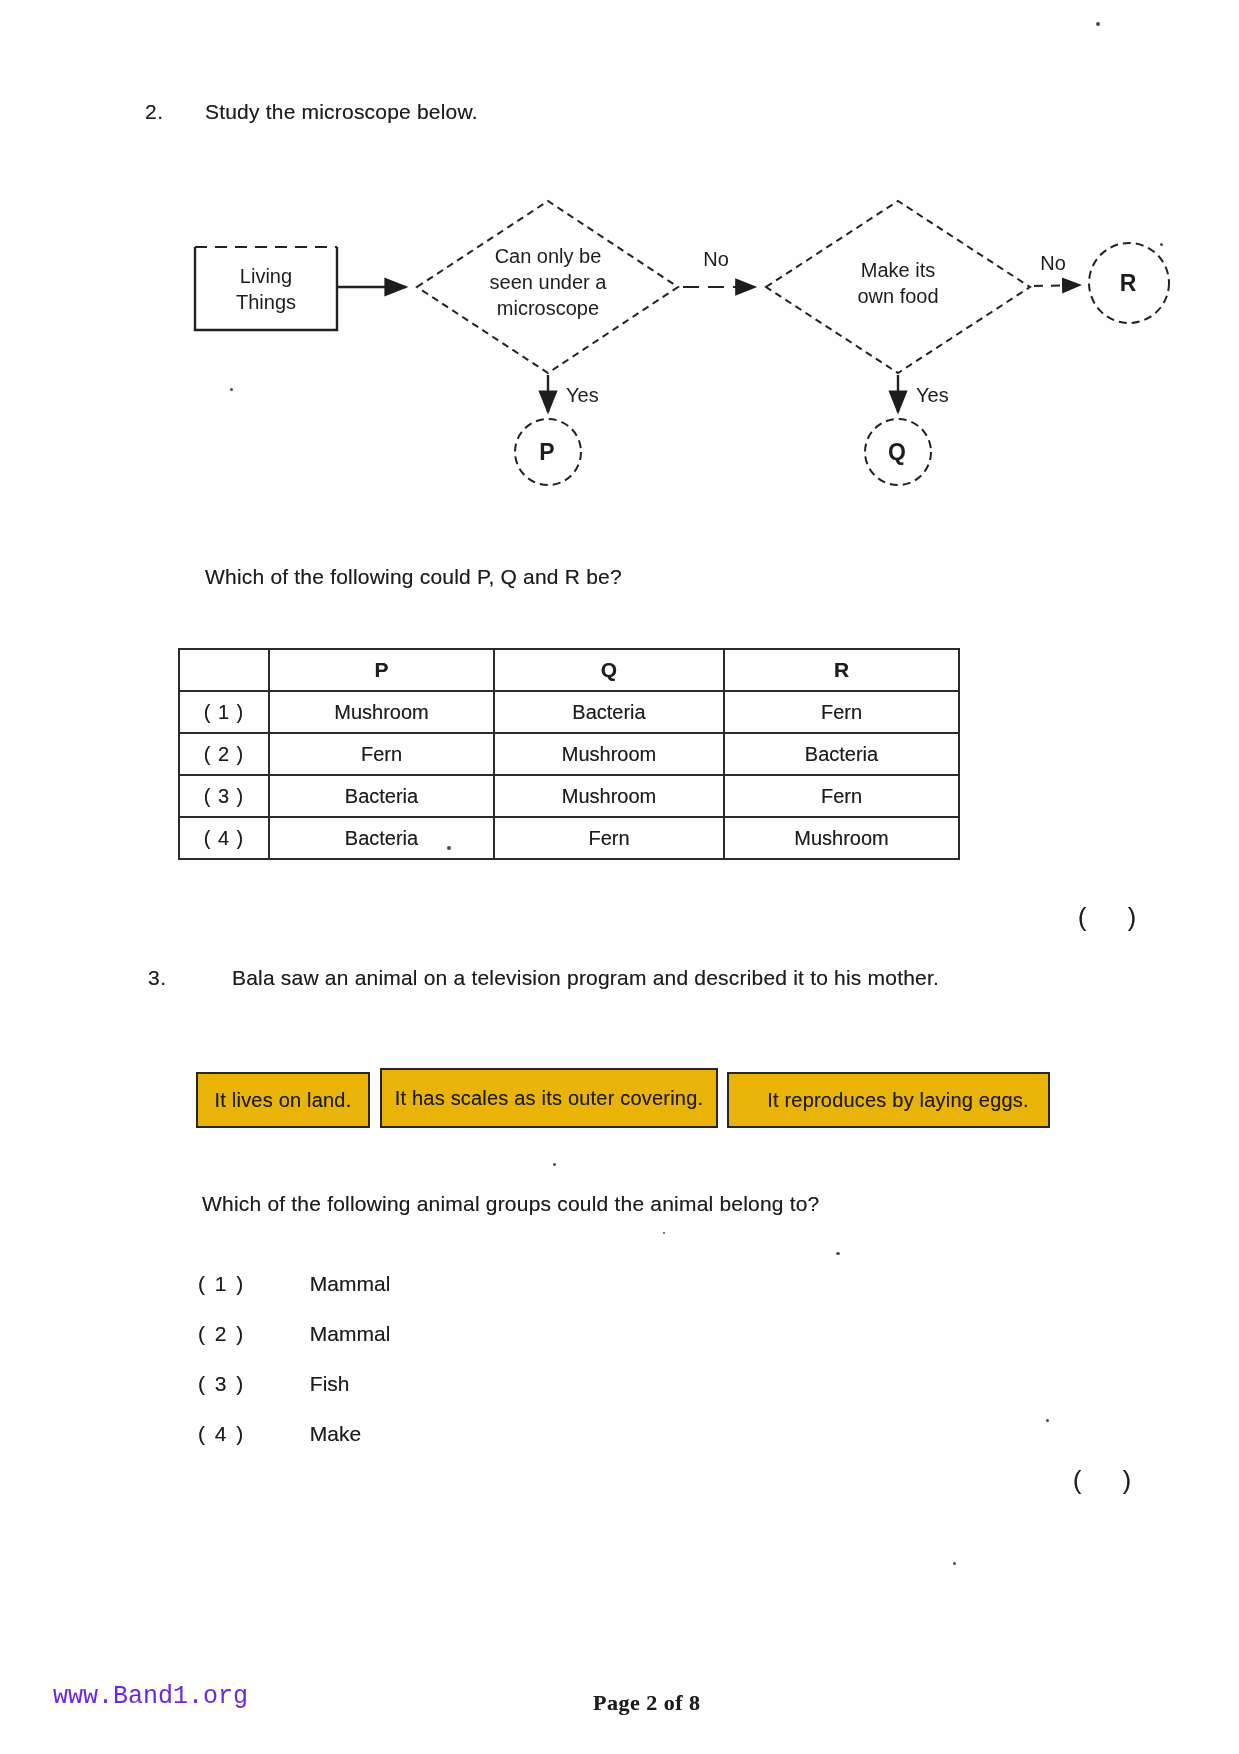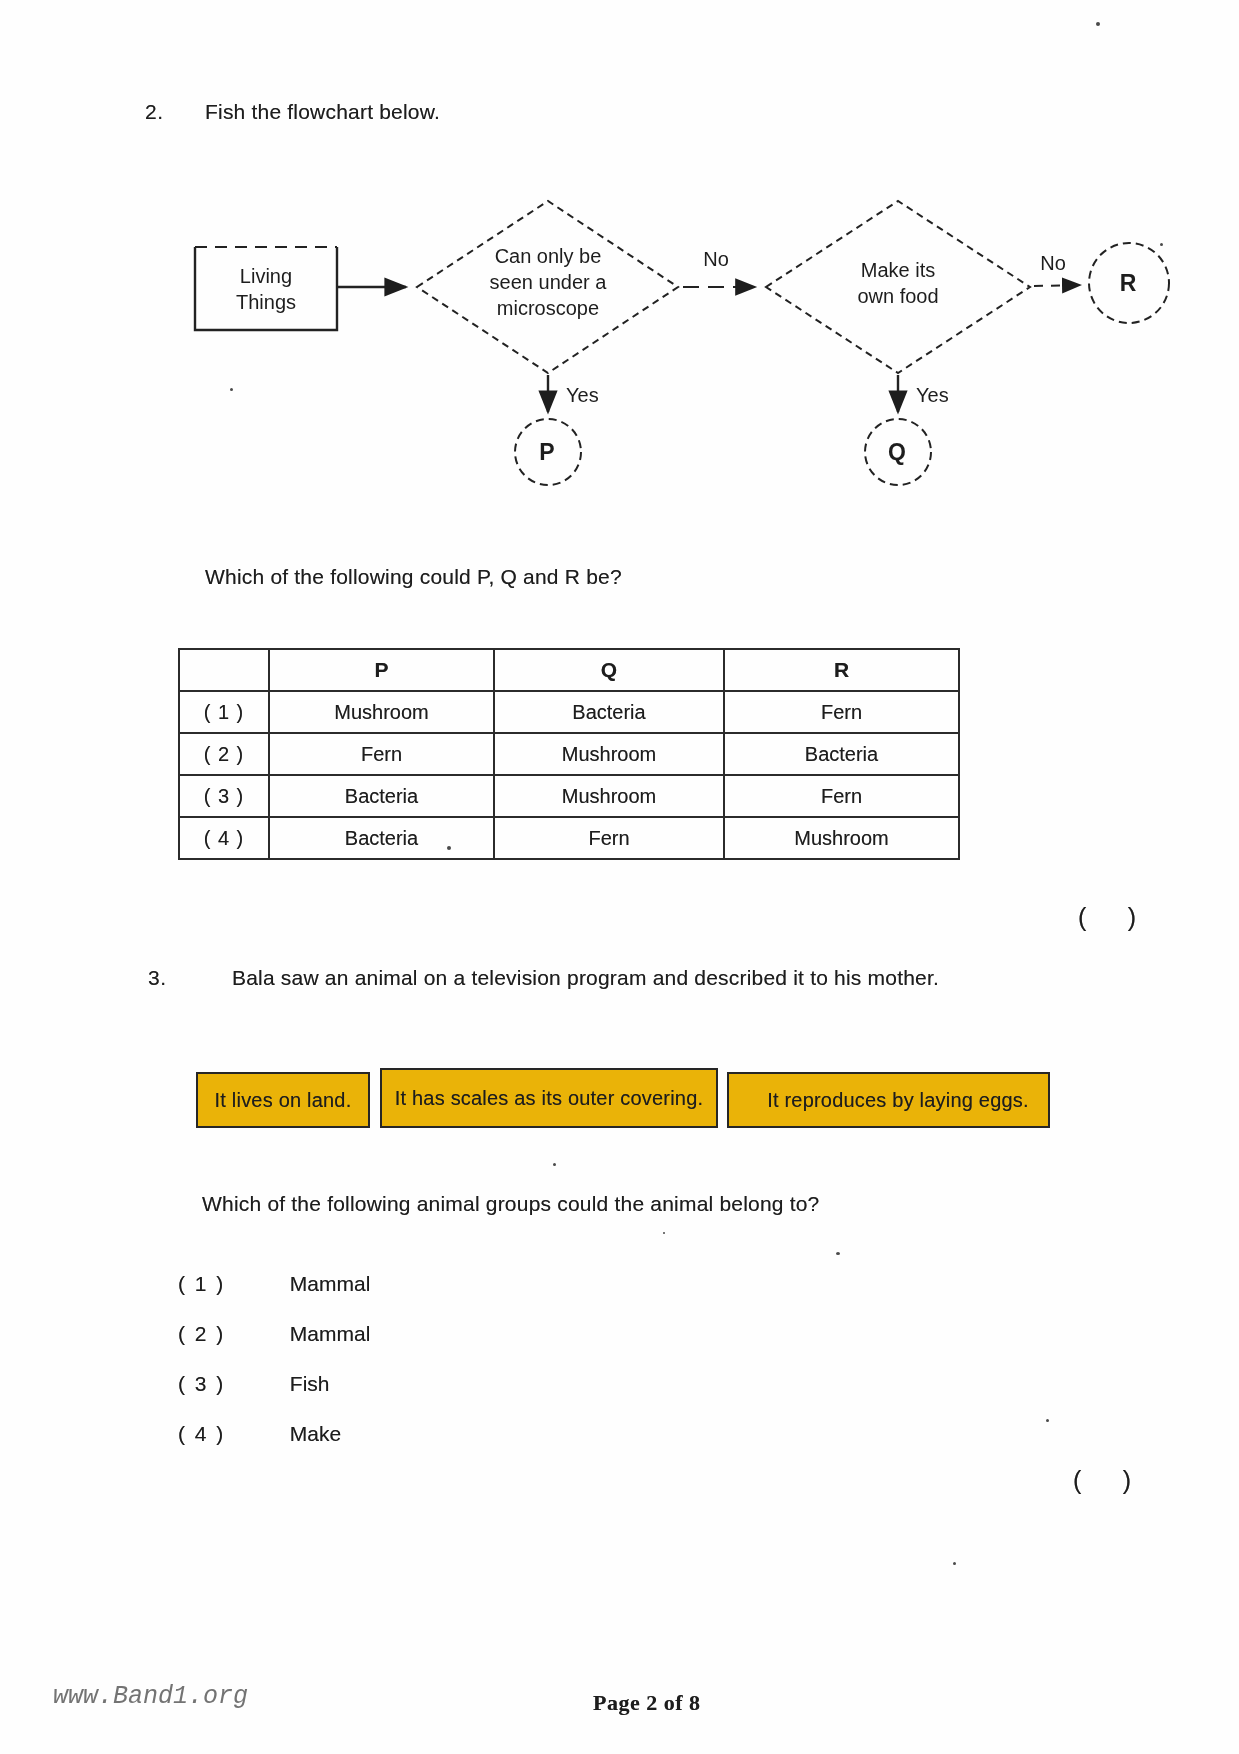--- a/index.html
+++ b/index.html
@@ -73,7 +73,7 @@
 <div class="page">
 
   <div class="abs qnum ink" style="left:145px; top:100px;">2.</div>
-  <div class="abs qtext ink" style="left:205px; top:100px;">Fish the flowchart below.</div>
+  <div class="abs qtext ink" style="left:205px; top:100px;">Study the microscope below.</div>
 
   <svg class="flow" width="1239" height="520" viewBox="0 0 1239 520">
     <defs>

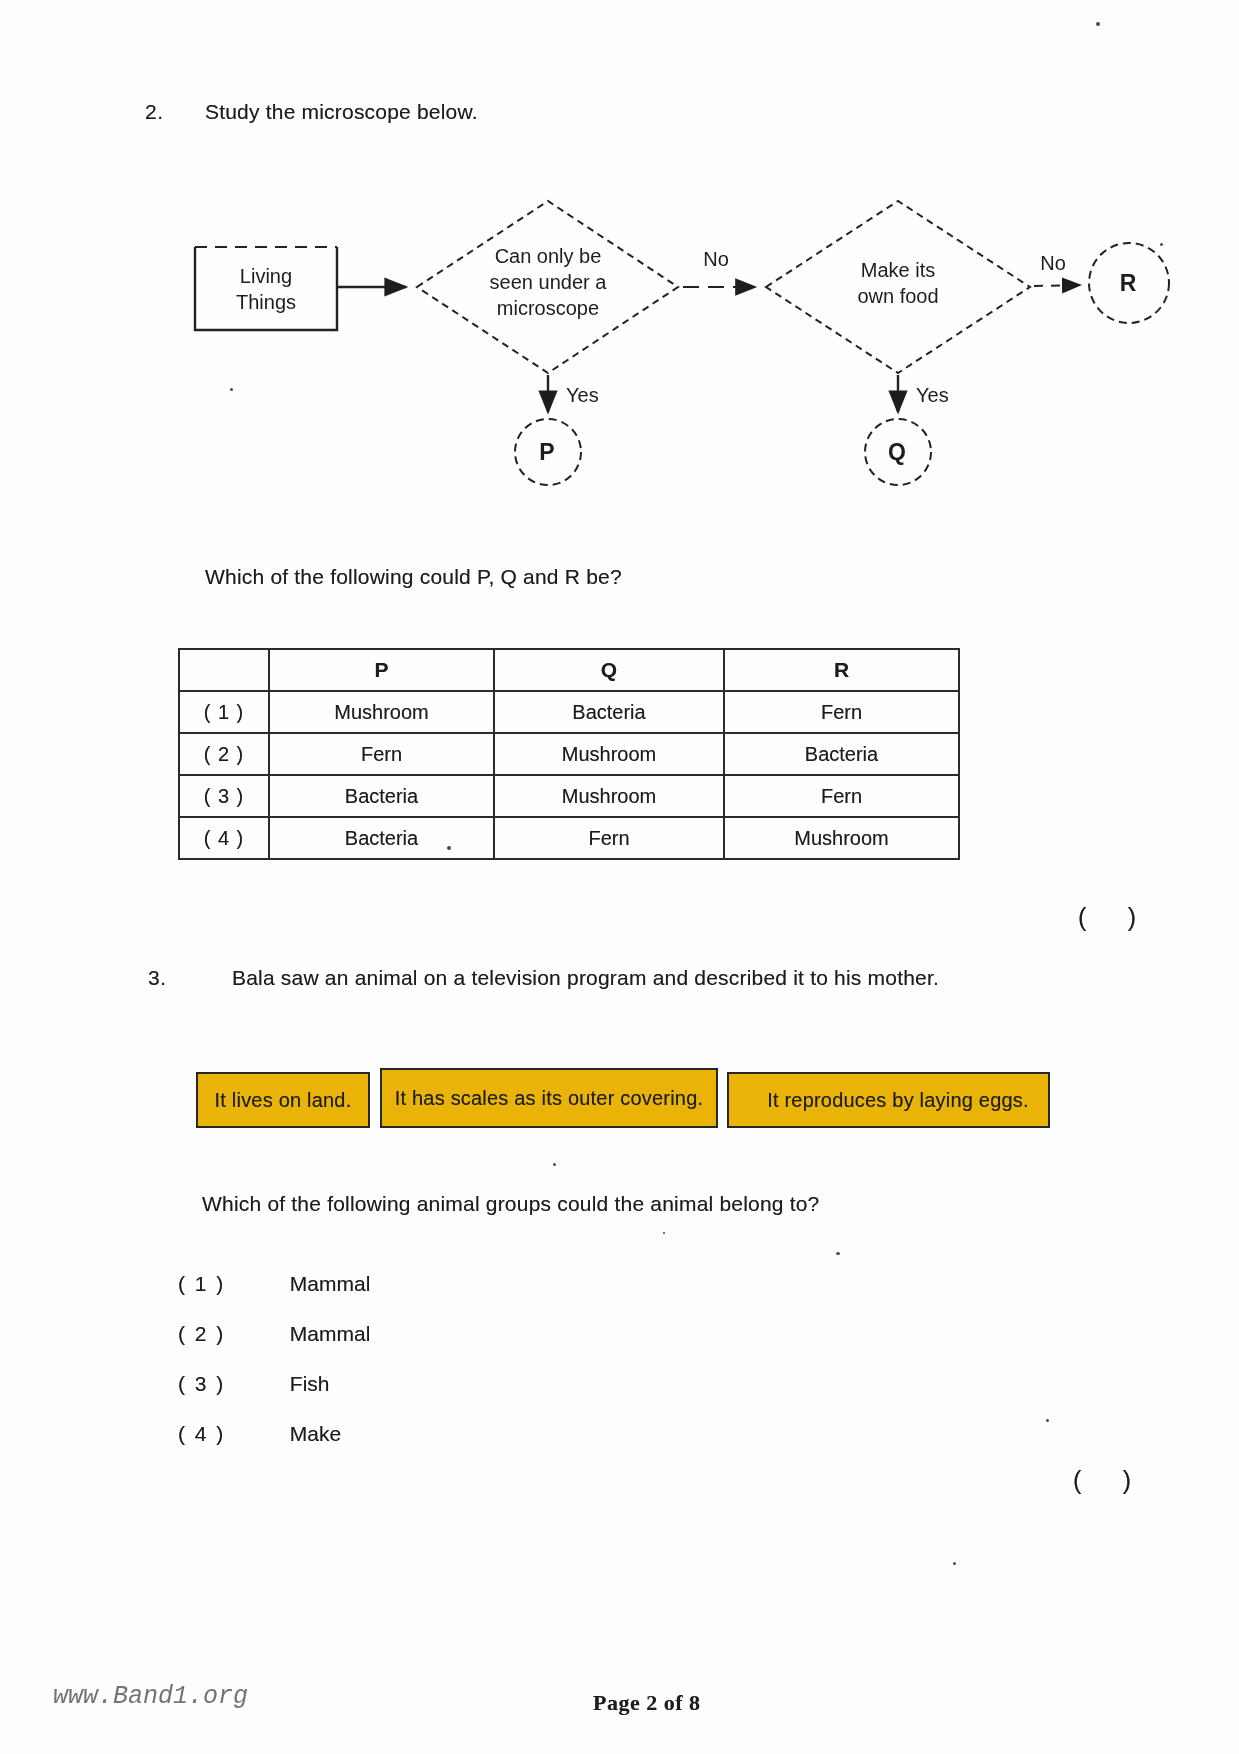--- a/index.html
+++ b/index.html
@@ -47,7 +47,7 @@
   }
 
   
-  .optrow { position:absolute; font-size:21px; }
+  .optrow { position:absolute; font-size:21px;margin-left:20px; }
   .optrow .n { display:inline-block; width:64px; letter-spacing:2px; }
   .optrow .l { display:inline-block; margin-left:42px; }
 

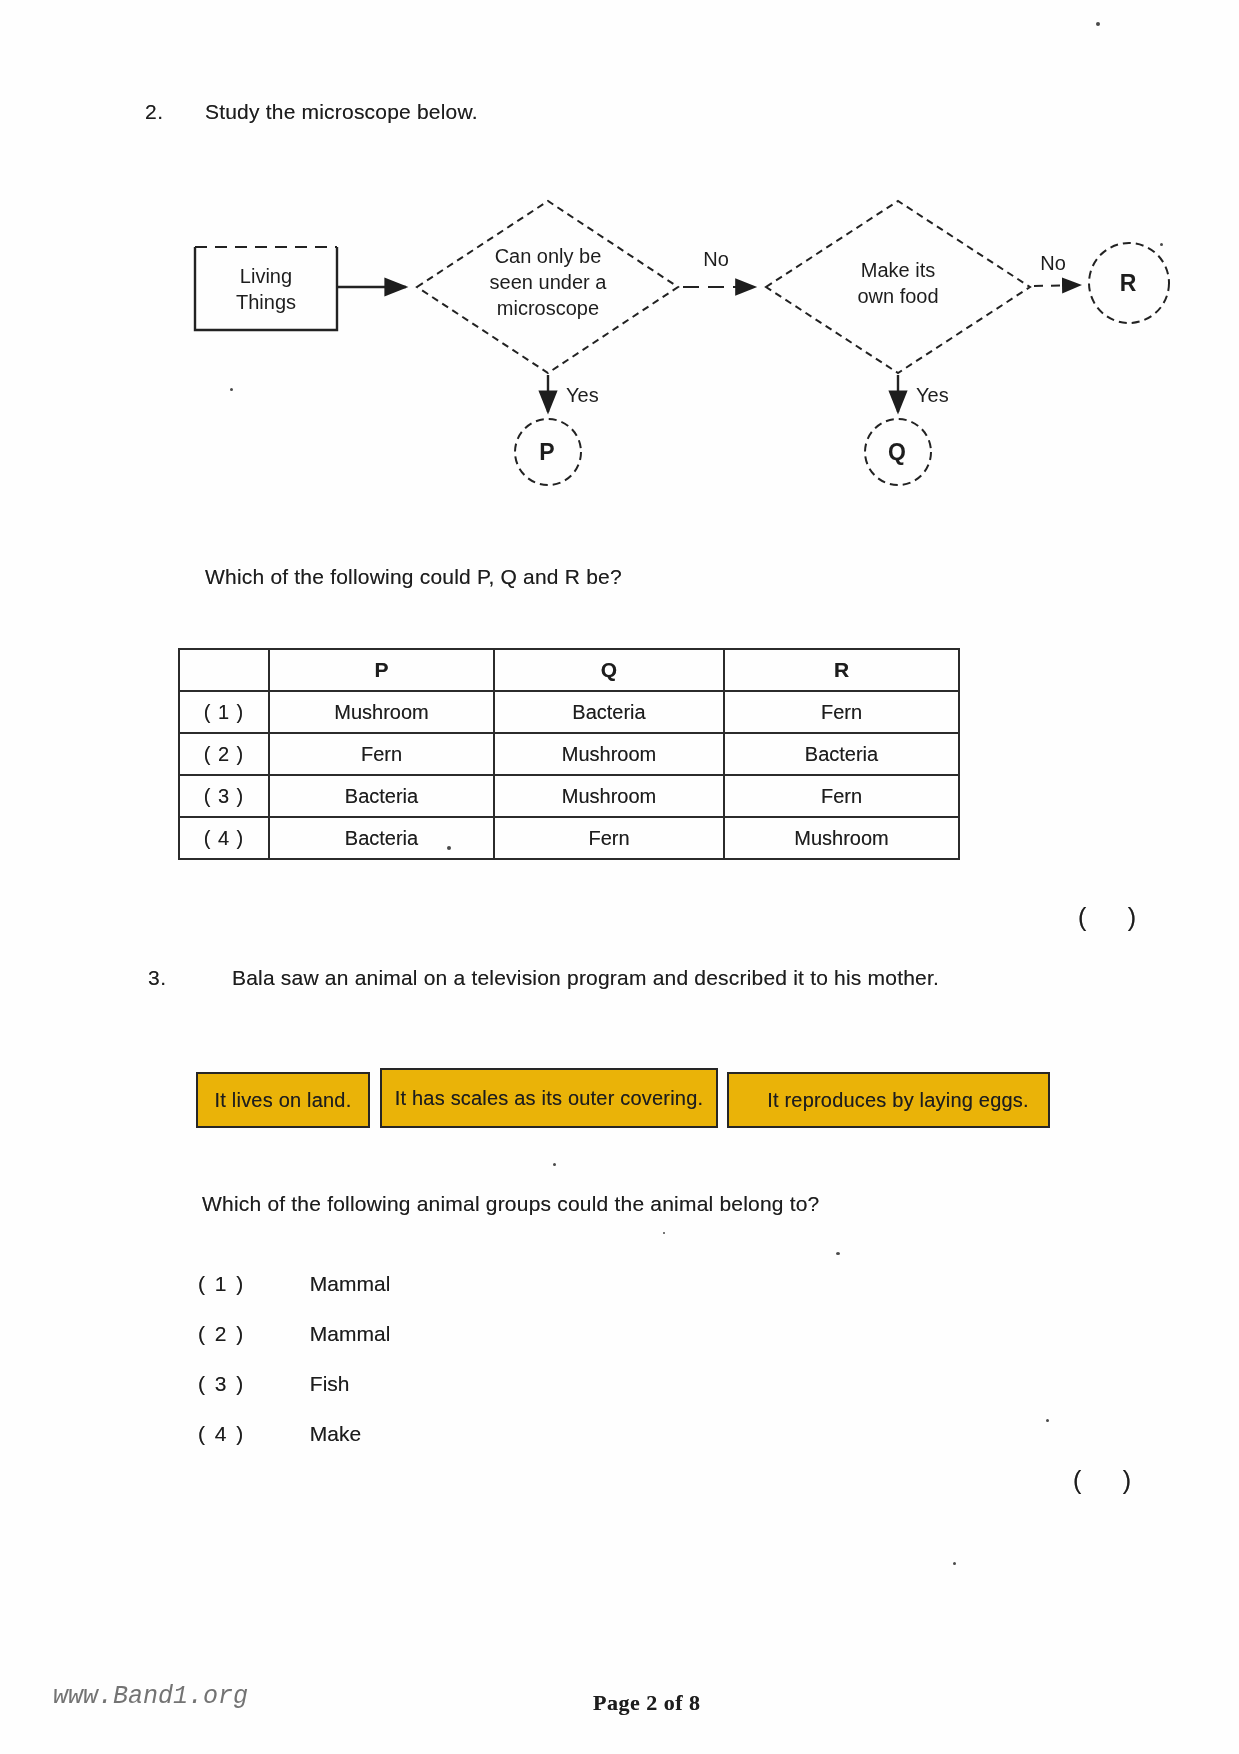--- a/index.html
+++ b/index.html
@@ -63,7 +63,7 @@
   }
   .watermark {
     position:absolute; font-family:"Liberation Mono","DejaVu Sans Mono",monospace;
-    font-size:25px; color:#737373;font-style:italic;
+    font-size:25px; color:#6d28d9;
   }
   .speck { position:absolute; background:#4a4a4a; border-radius:50%; }
 </style>

